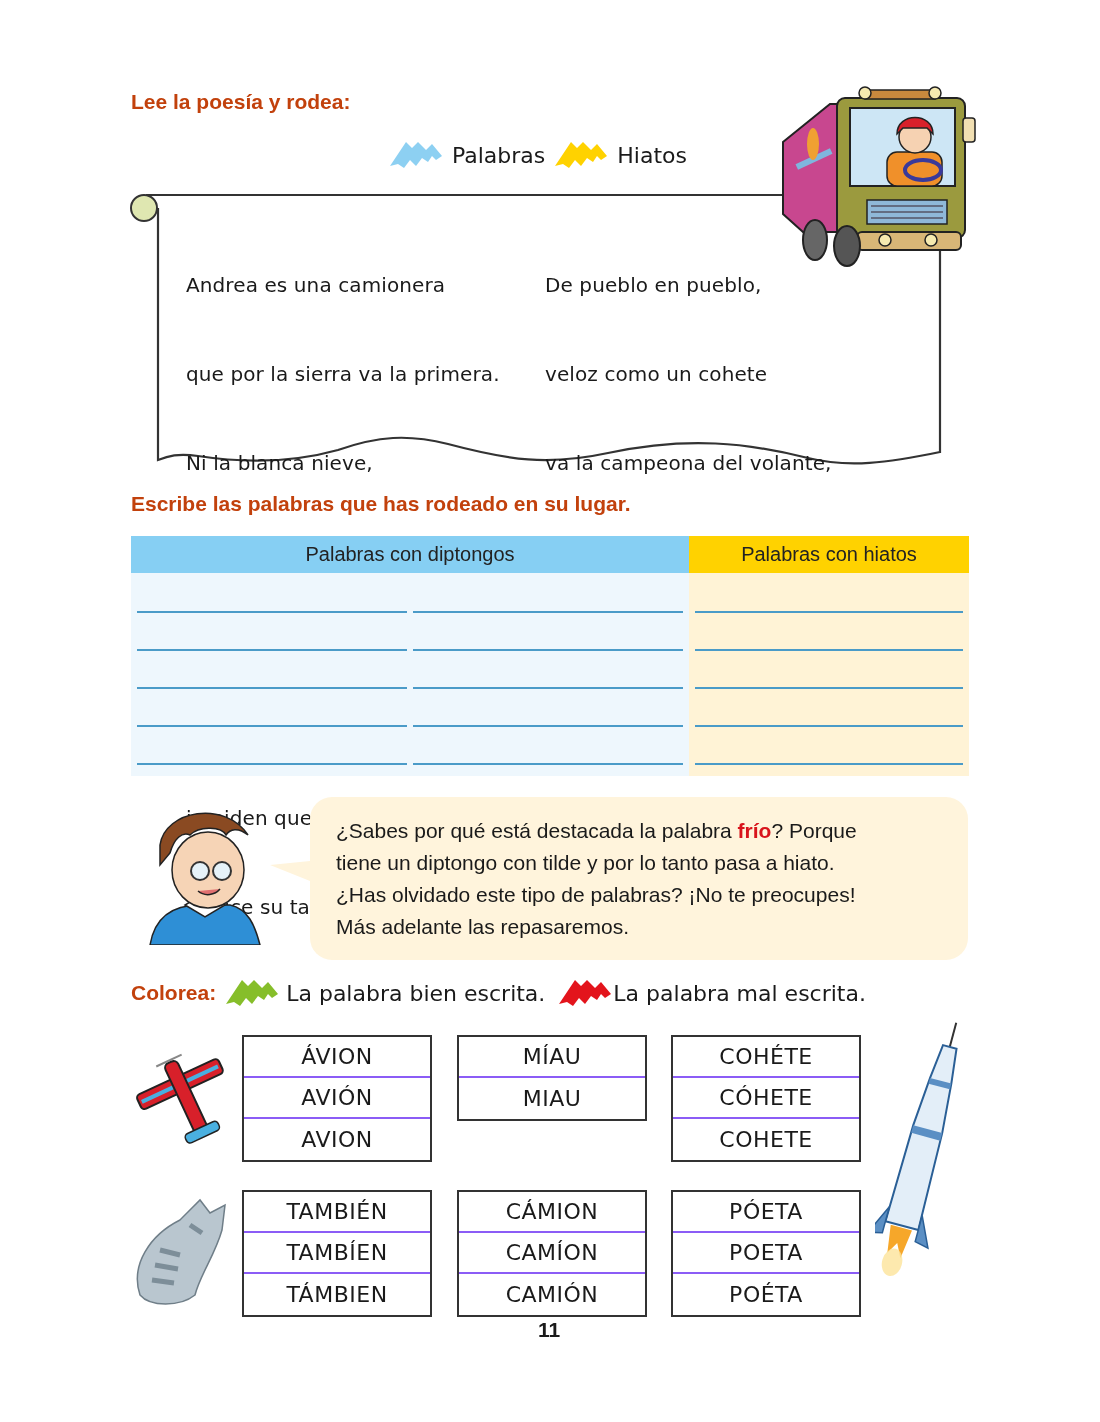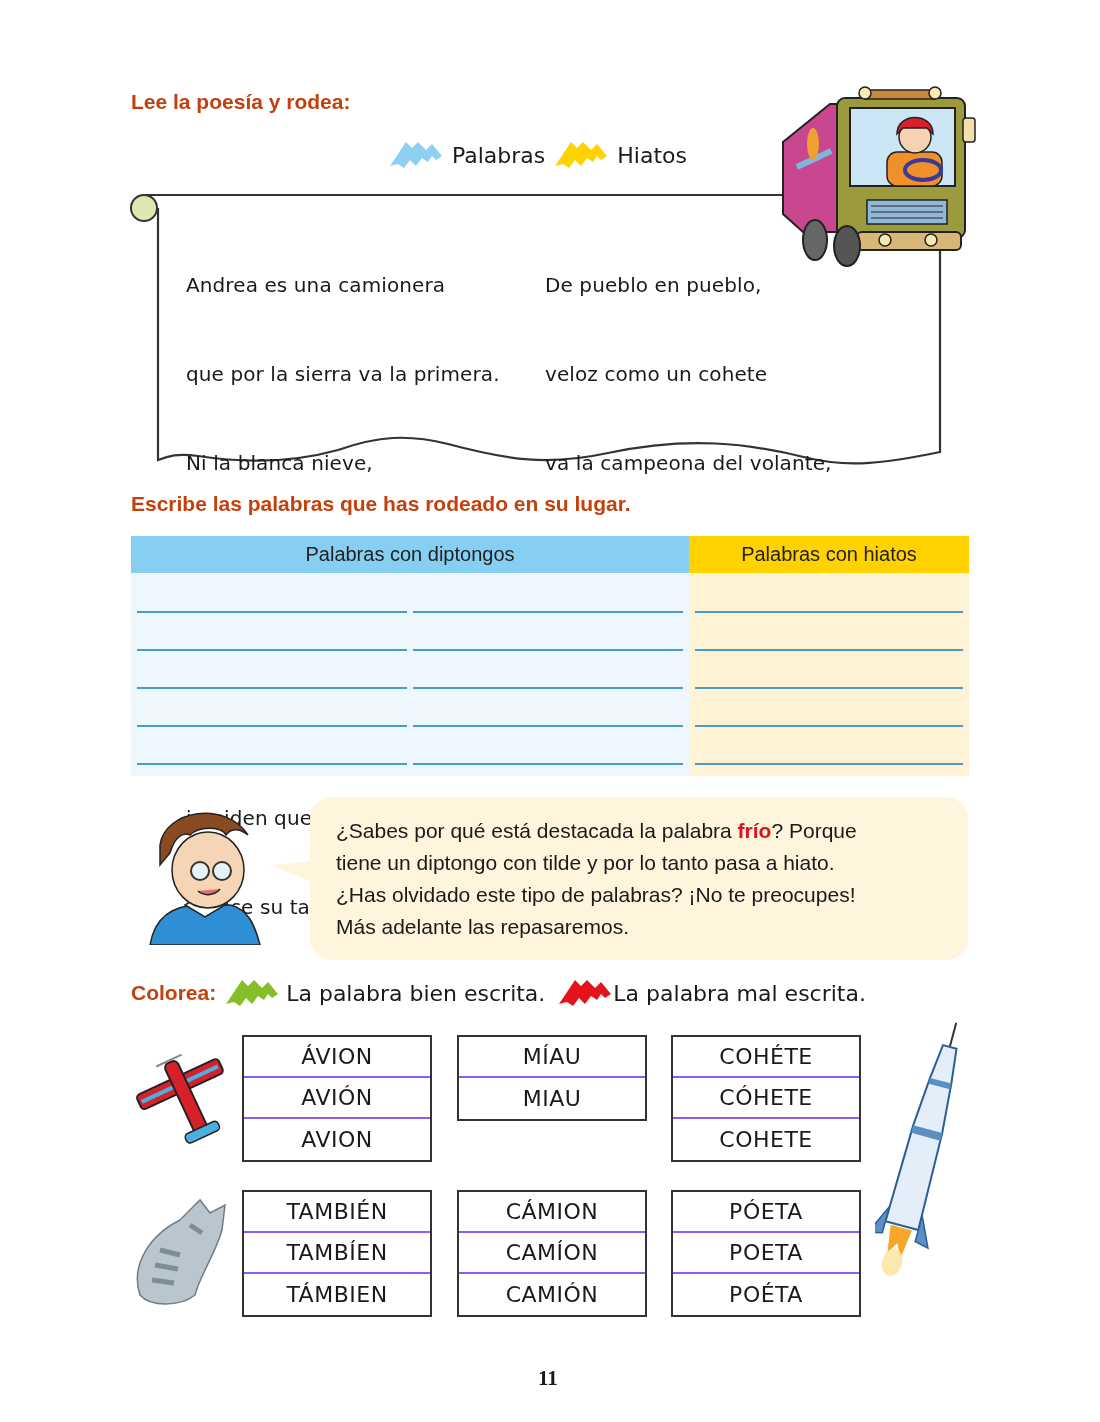--- a/index.html
+++ b/index.html
@@ -212,6 +212,6 @@
     </div>
   </div>
 
-<div class="abs pagenum" style="left:538px; top:1366px;font-family:Liberation Serif, serif;">11</div>
+<div class="abs pagenum" style="left:538px; top:1318px;">11</div>
 
 </body></html>

